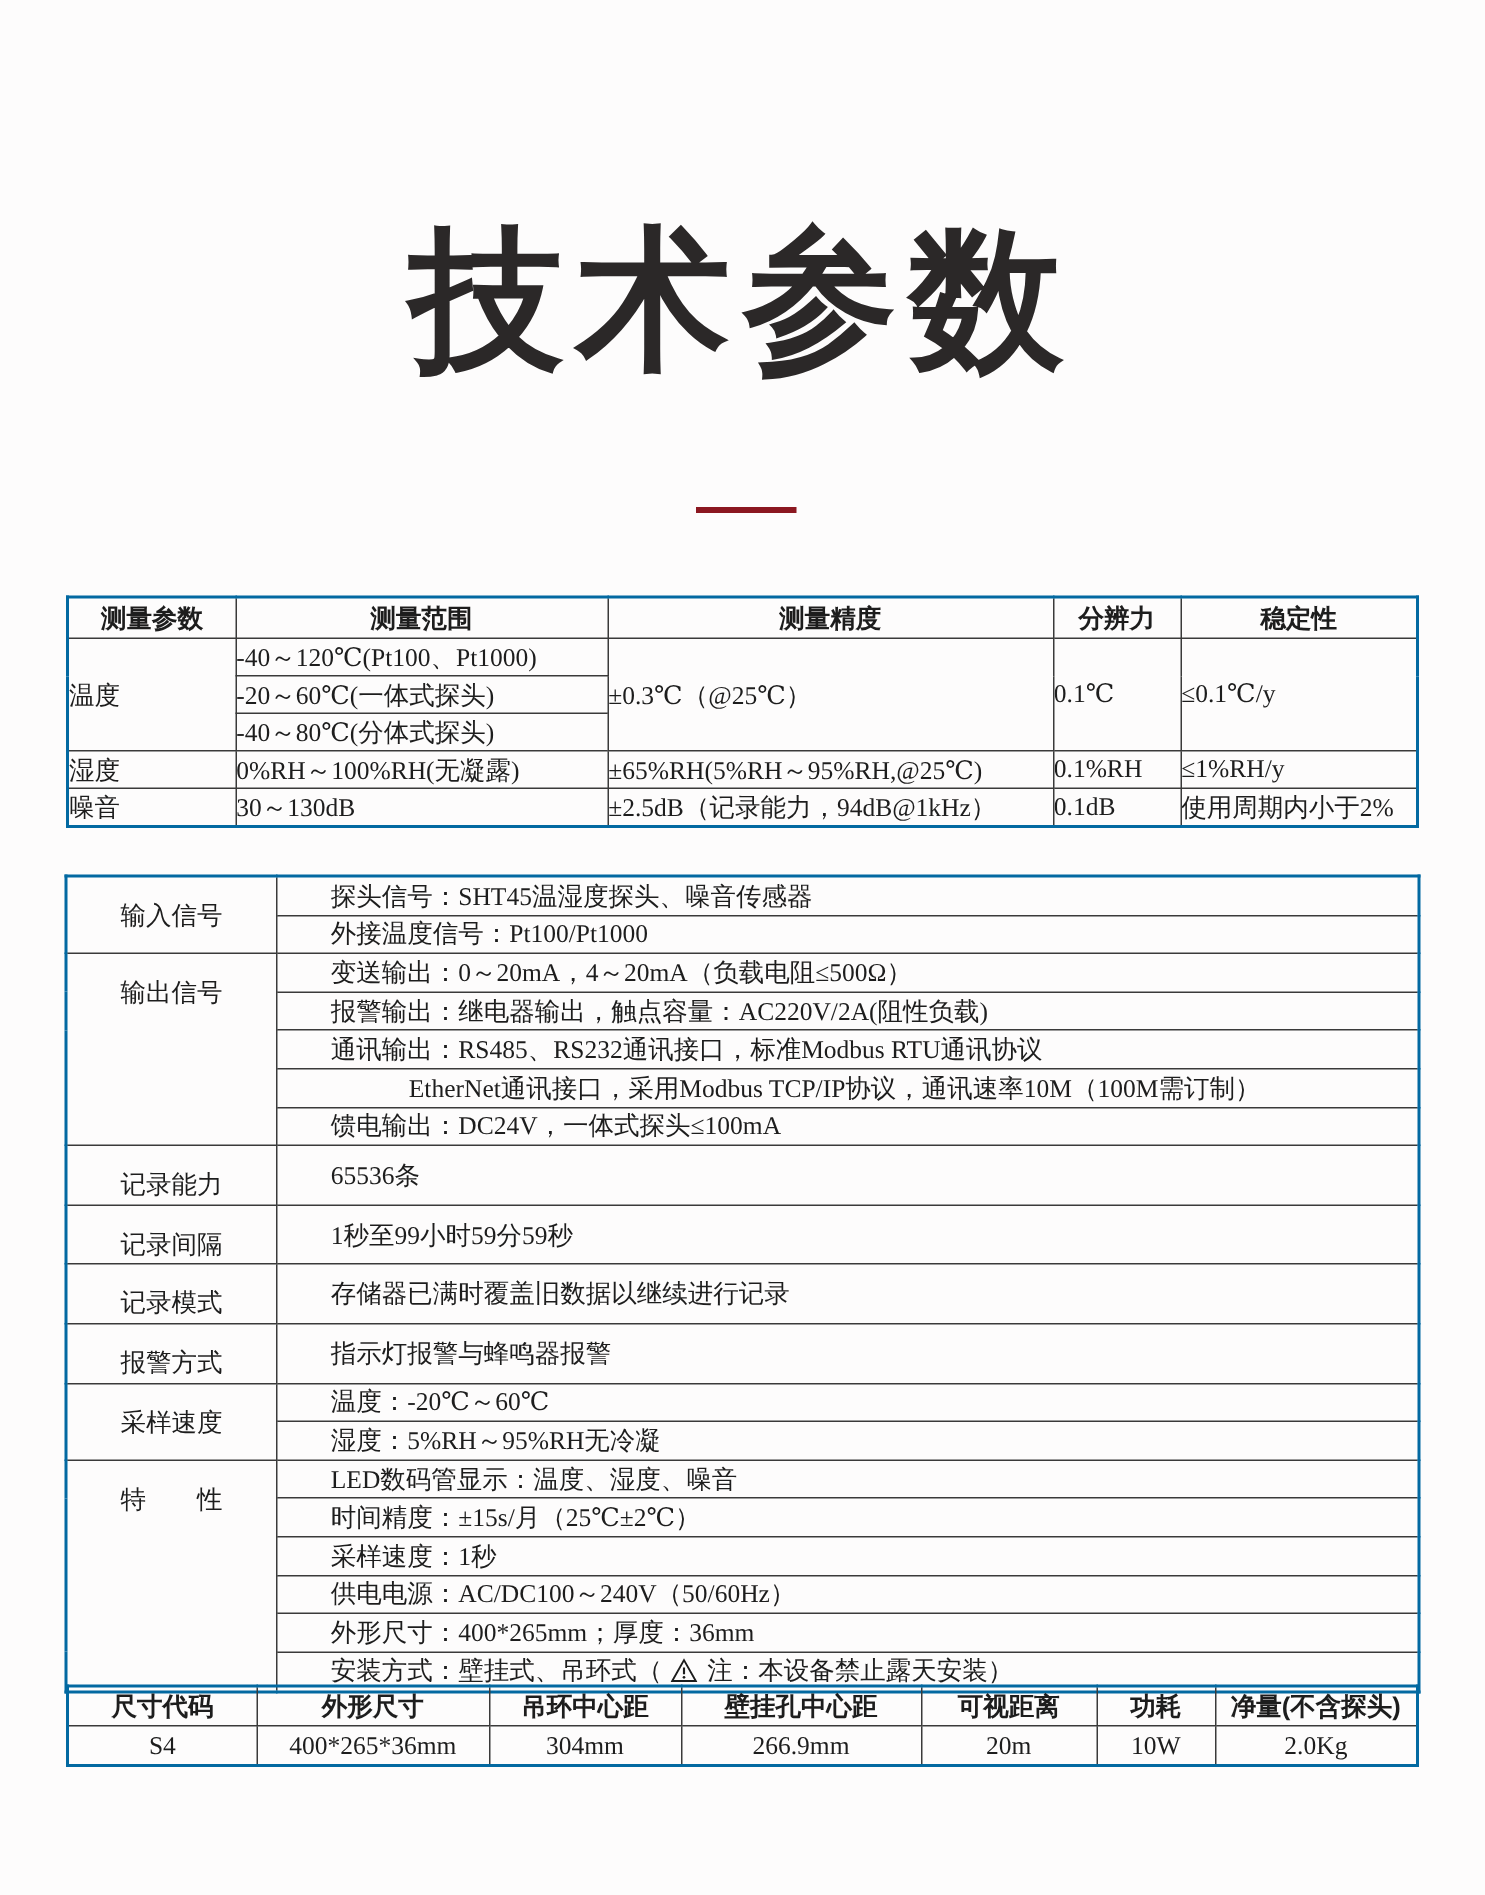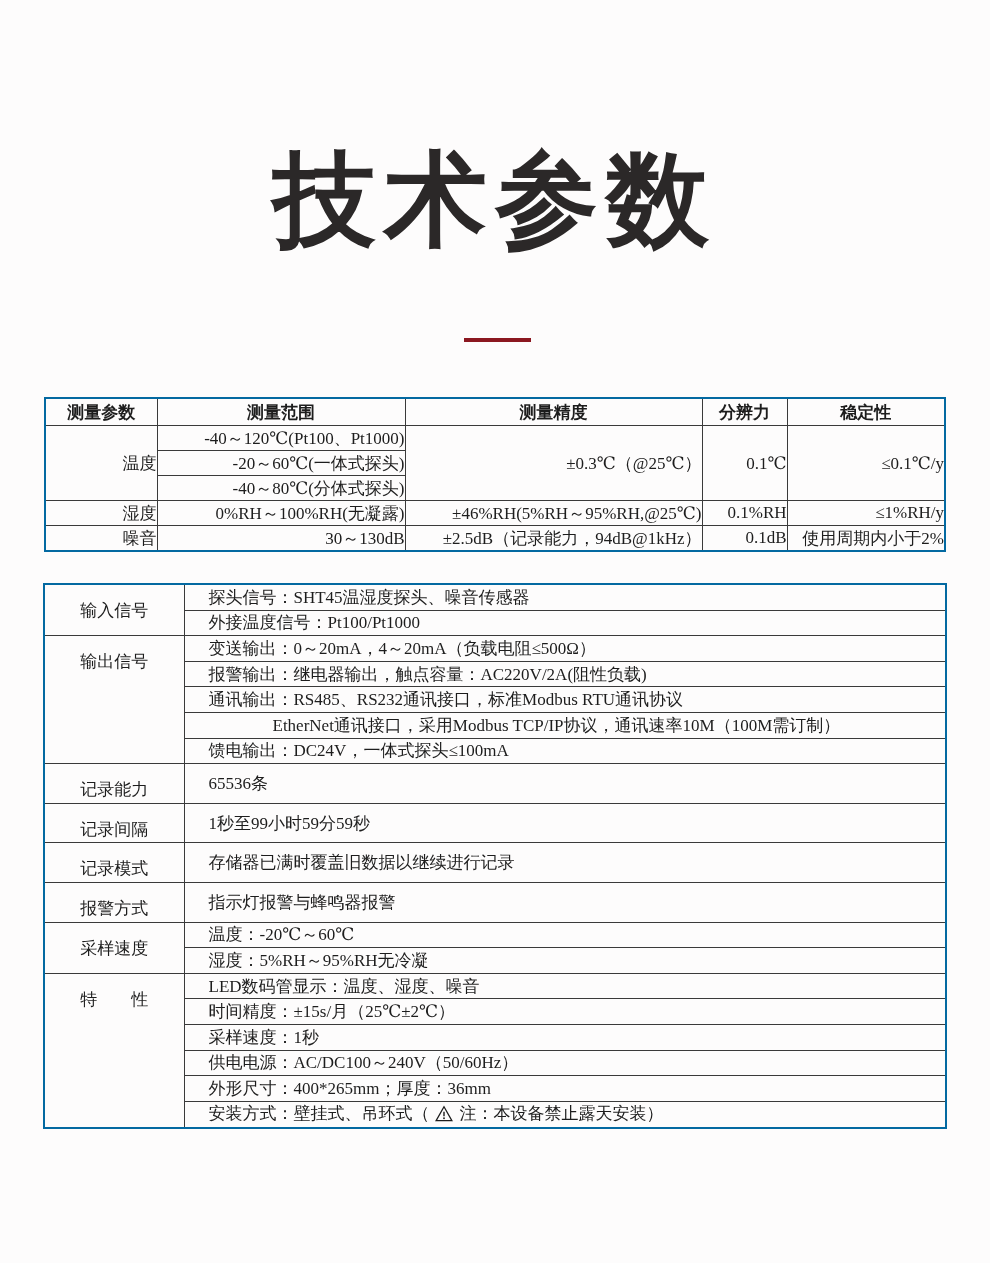--- a/index.html
+++ b/index.html
@@ -18,7 +18,7 @@
 
   .t1{left:44px;top:397px;width:900px;}
   .t1 th{height:26px;text-align:center;}
-  .t1 td{height:24px;text-align:right;}
+  .t1 td{height:24px;text-align:left;}
 
   .t2{left:43px;top:583px;width:902px;}
   .t2 td{height:24.6px;}

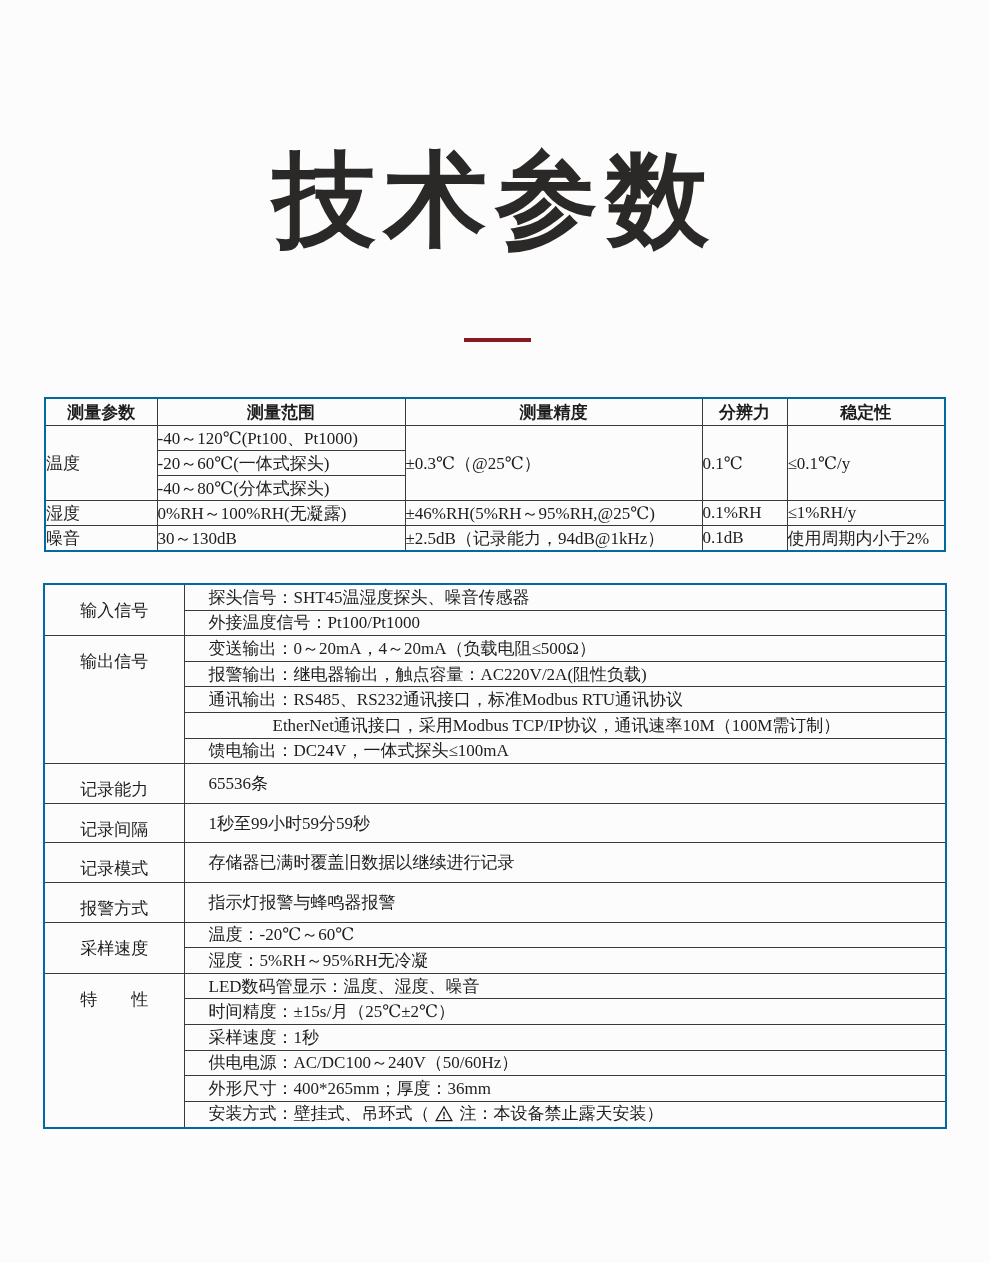--- a/index.html
+++ b/index.html
@@ -72,7 +72,7 @@
     <tr>
       <td>湿度</td>
       <td>0%RH～100%RH(无凝露)</td>
-      <td>±46%RH(5%RH～95%RH,@25℃)</td>
+      <td>±65%RH(5%RH～95%RH,@25℃)</td>
       <td>0.1%RH</td>
       <td>≤1%RH/y</td>
     </tr>

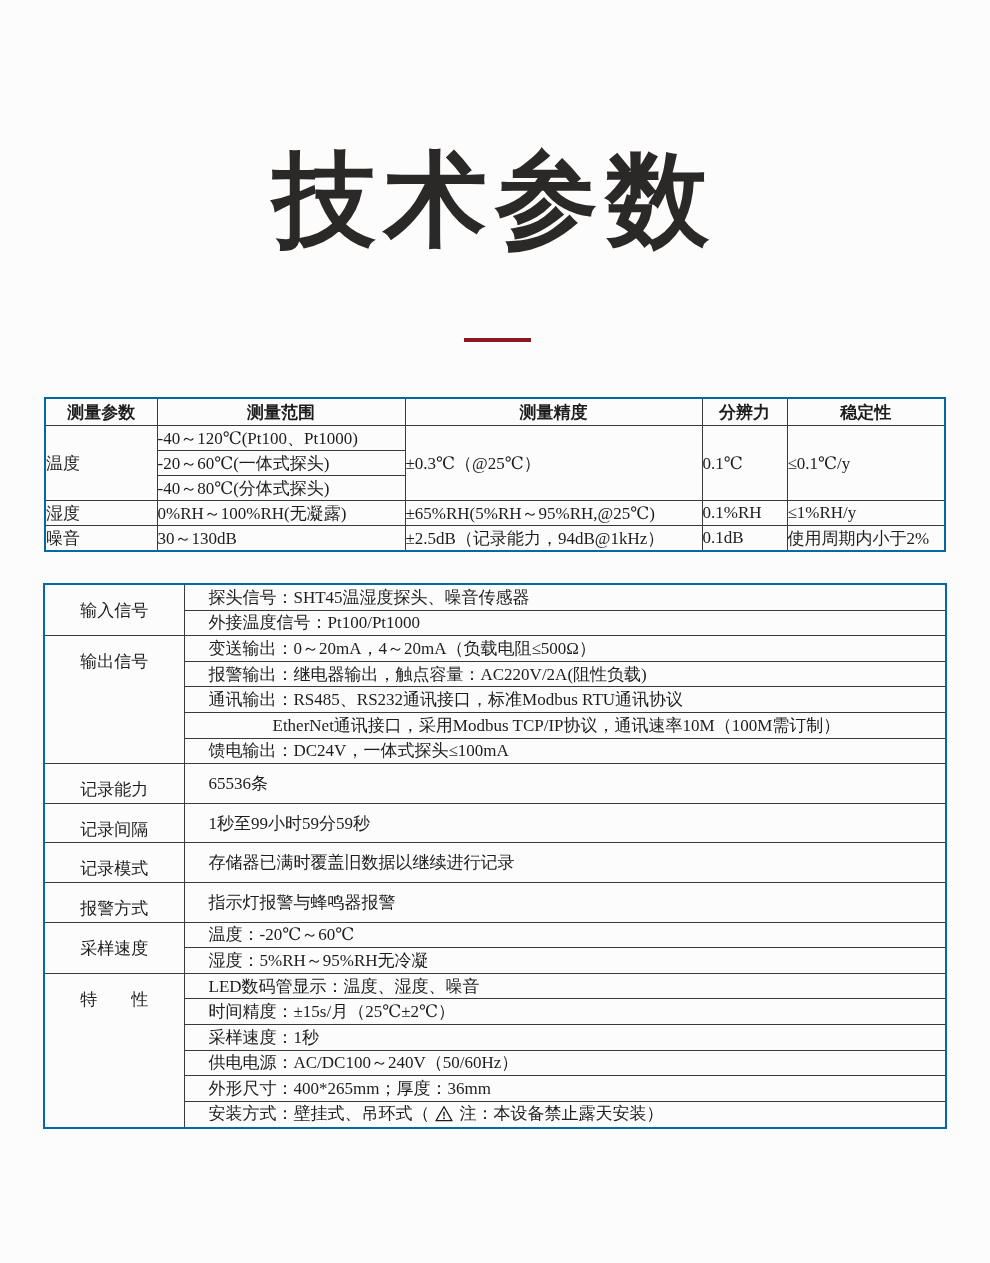--- a/index.html
+++ b/index.html
@@ -23,7 +23,7 @@
   .t2{left:43px;top:583px;width:902px;}
   .t2 td{height:24.6px;}
   .t2 td.label{text-align:center;vertical-align:top;padding-top:14px;}
-  .t2 td.content{text-align:left;padding-left:24px;}
+  .t2 td.content{text-align:left;padding-left:36px;}
   .t2 td.content.indent{padding-left:88px;}
 
   .t3{left:44px;top:1123px;width:900px;}

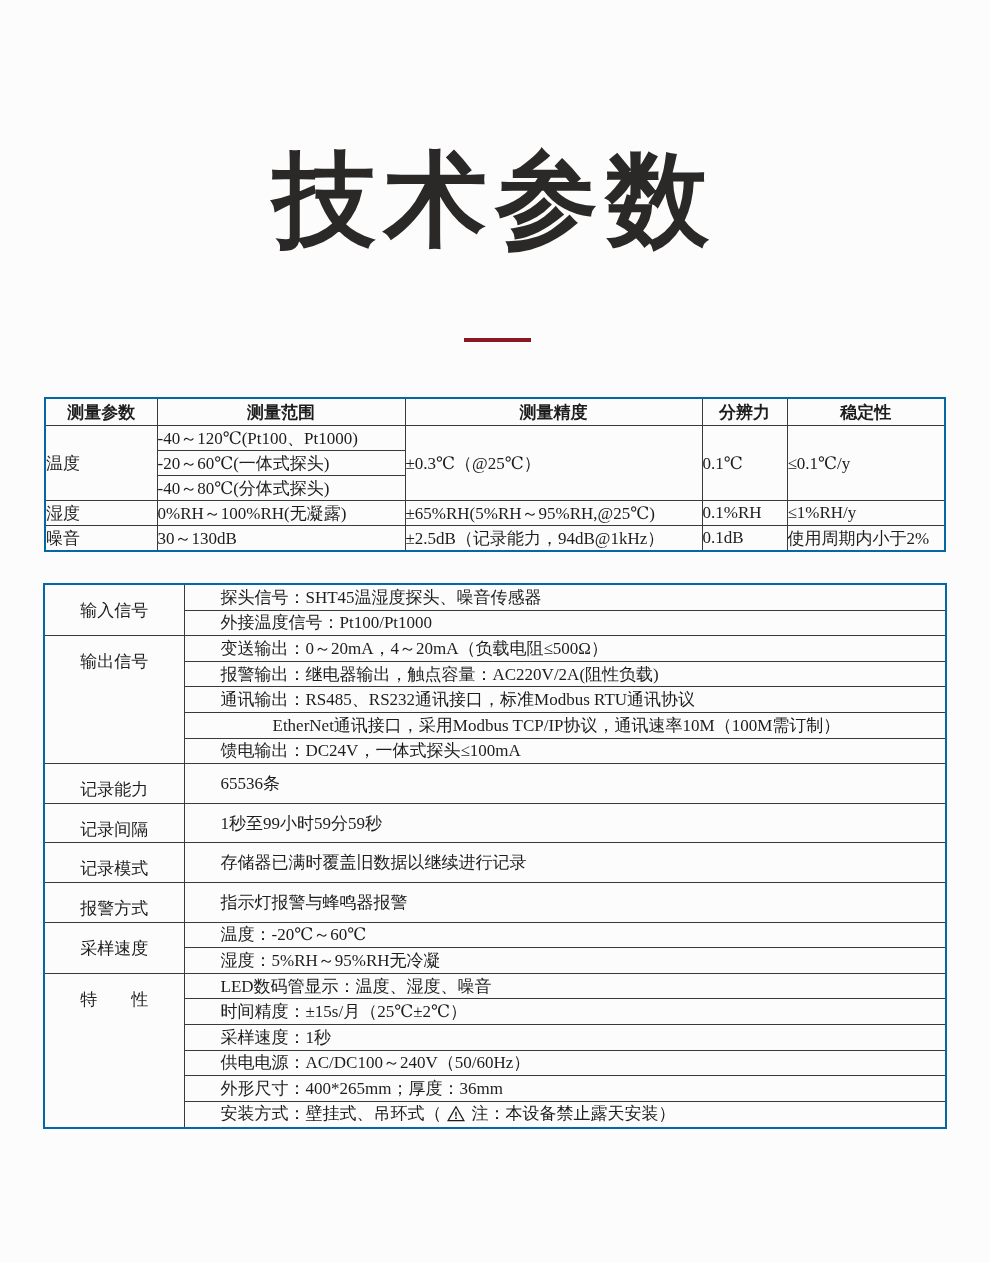--- a/index.html
+++ b/index.html
@@ -177,6 +177,15 @@
         <col style="width:135px">
     </colgroup>
     <tbody>
+        <tr>
+      <th>尺寸代码</th>
+      <th>外形尺寸</th>
+      <th>吊环中心距</th>
+      <th>壁挂孔中心距</th>
+      <th>可视距离</th>
+      <th>功耗</th>
+      <th>净量(不含探头)</th>
+    </tr>
   </tbody>
     </table>
 

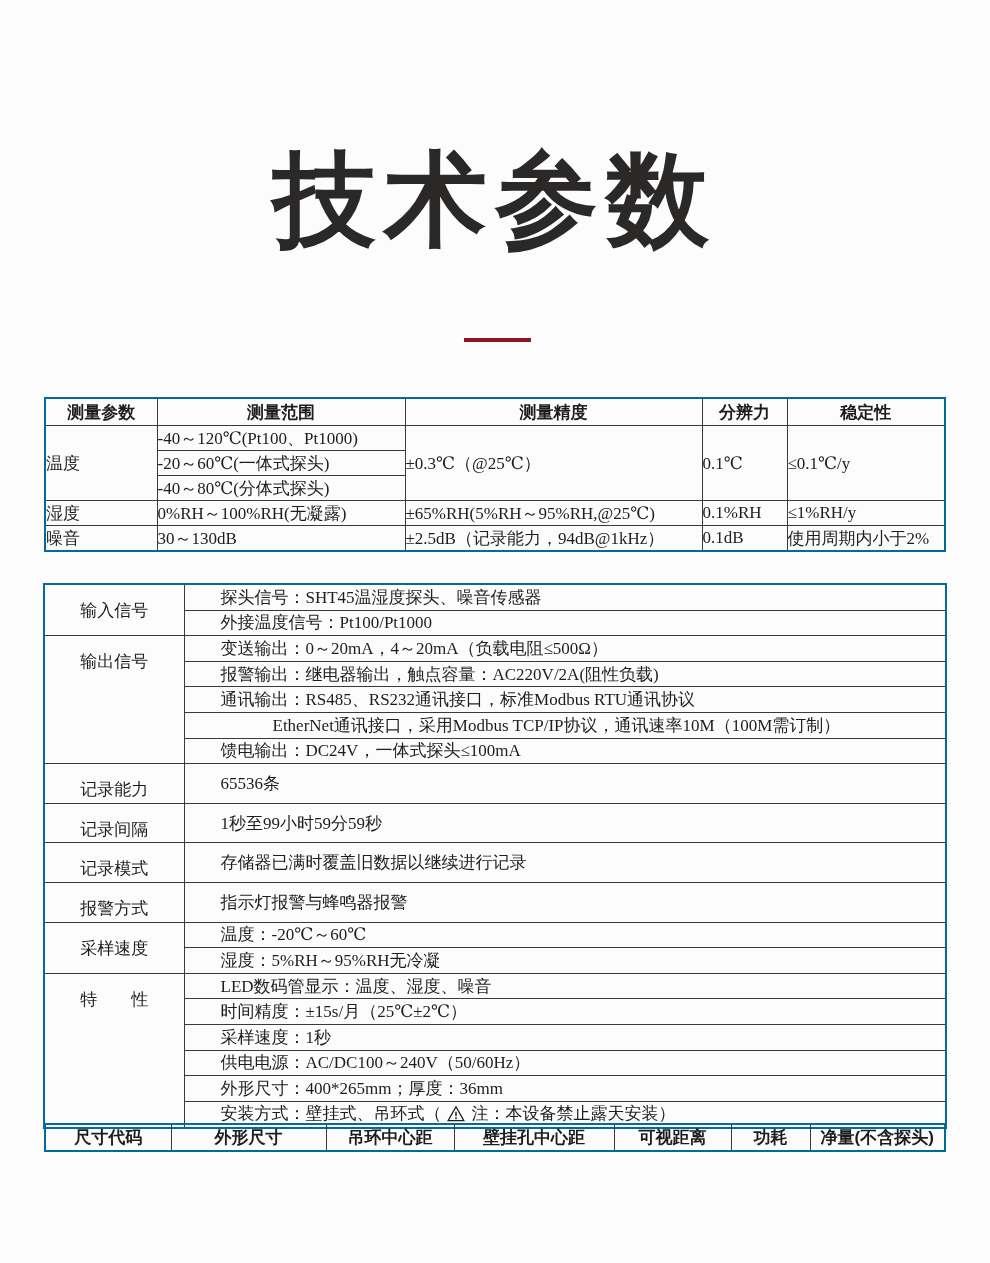--- a/index.html
+++ b/index.html
@@ -186,6 +186,15 @@
       <th>功耗</th>
       <th>净量(不含探头)</th>
     </tr>
+    <tr>
+      <td>S4</td>
+      <td>400*265*36mm</td>
+      <td>304mm</td>
+      <td>266.9mm</td>
+      <td>20m</td>
+      <td>10W</td>
+      <td>2.0Kg</td>
+    </tr>
   </tbody>
     </table>
 

